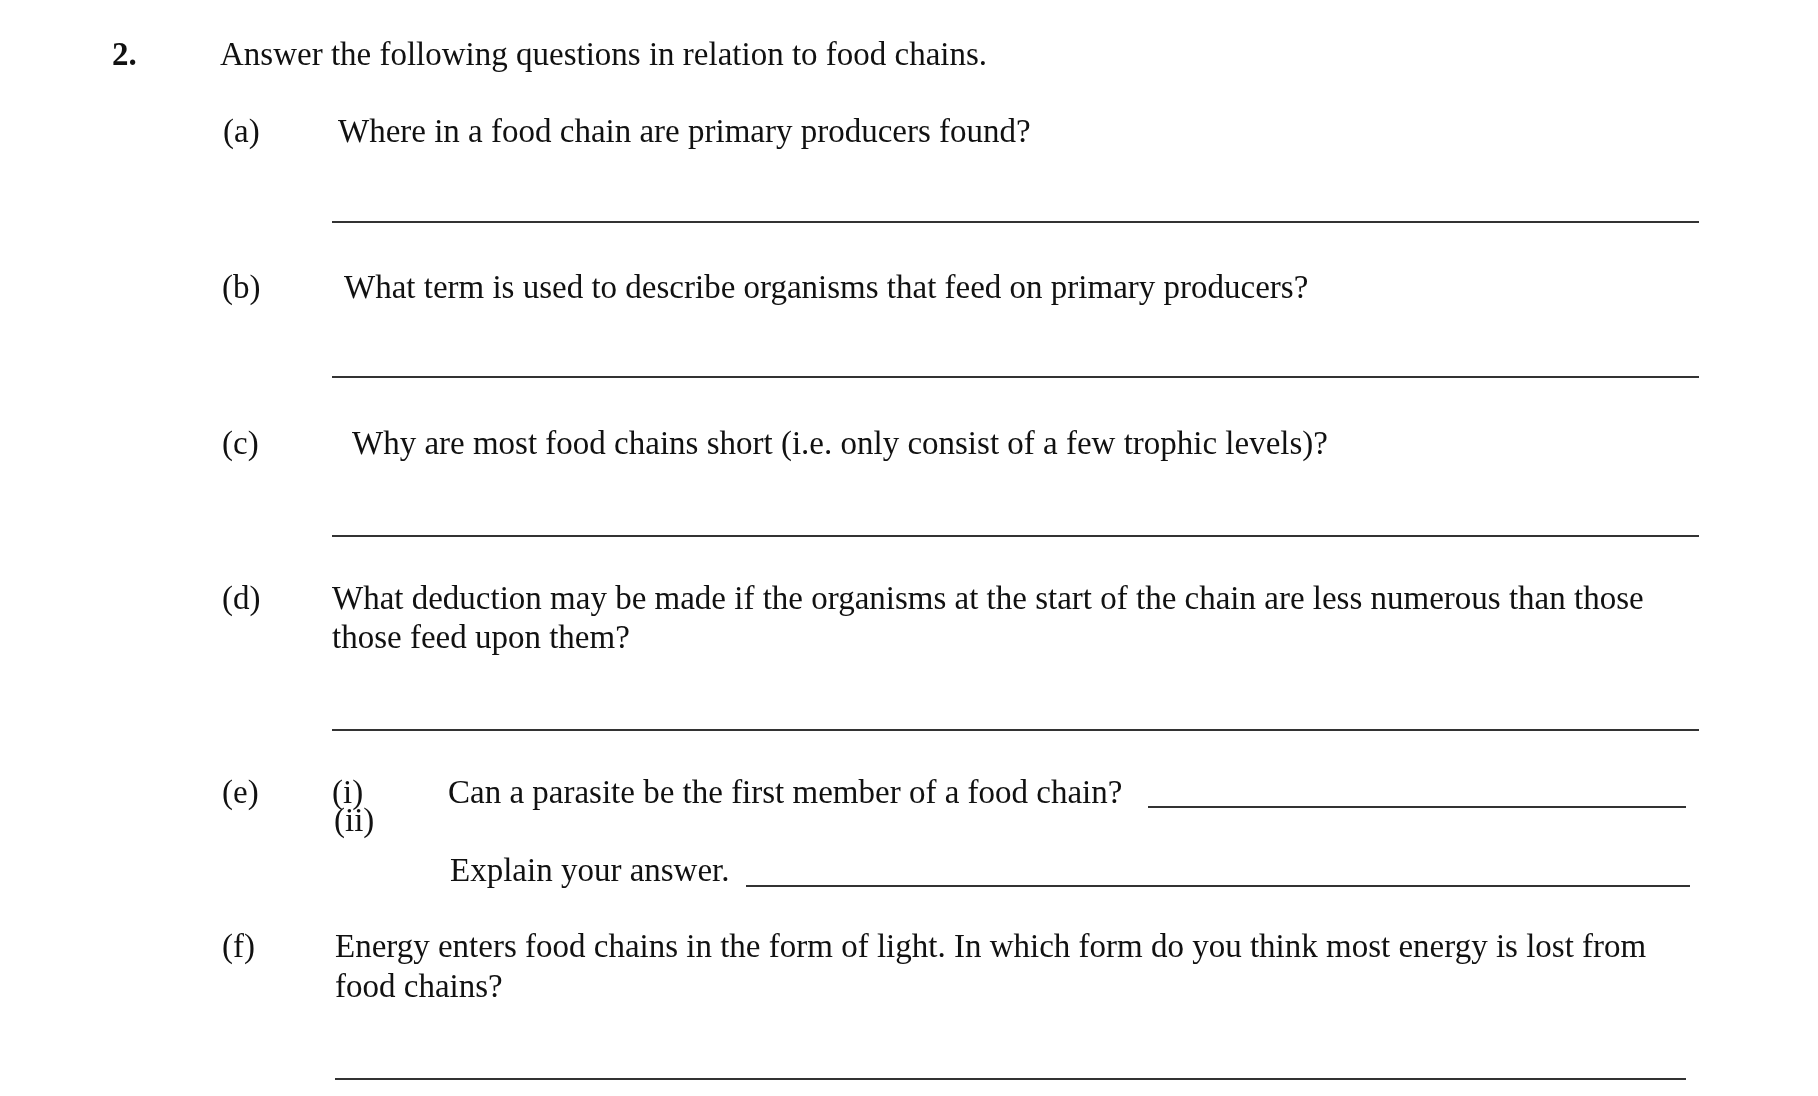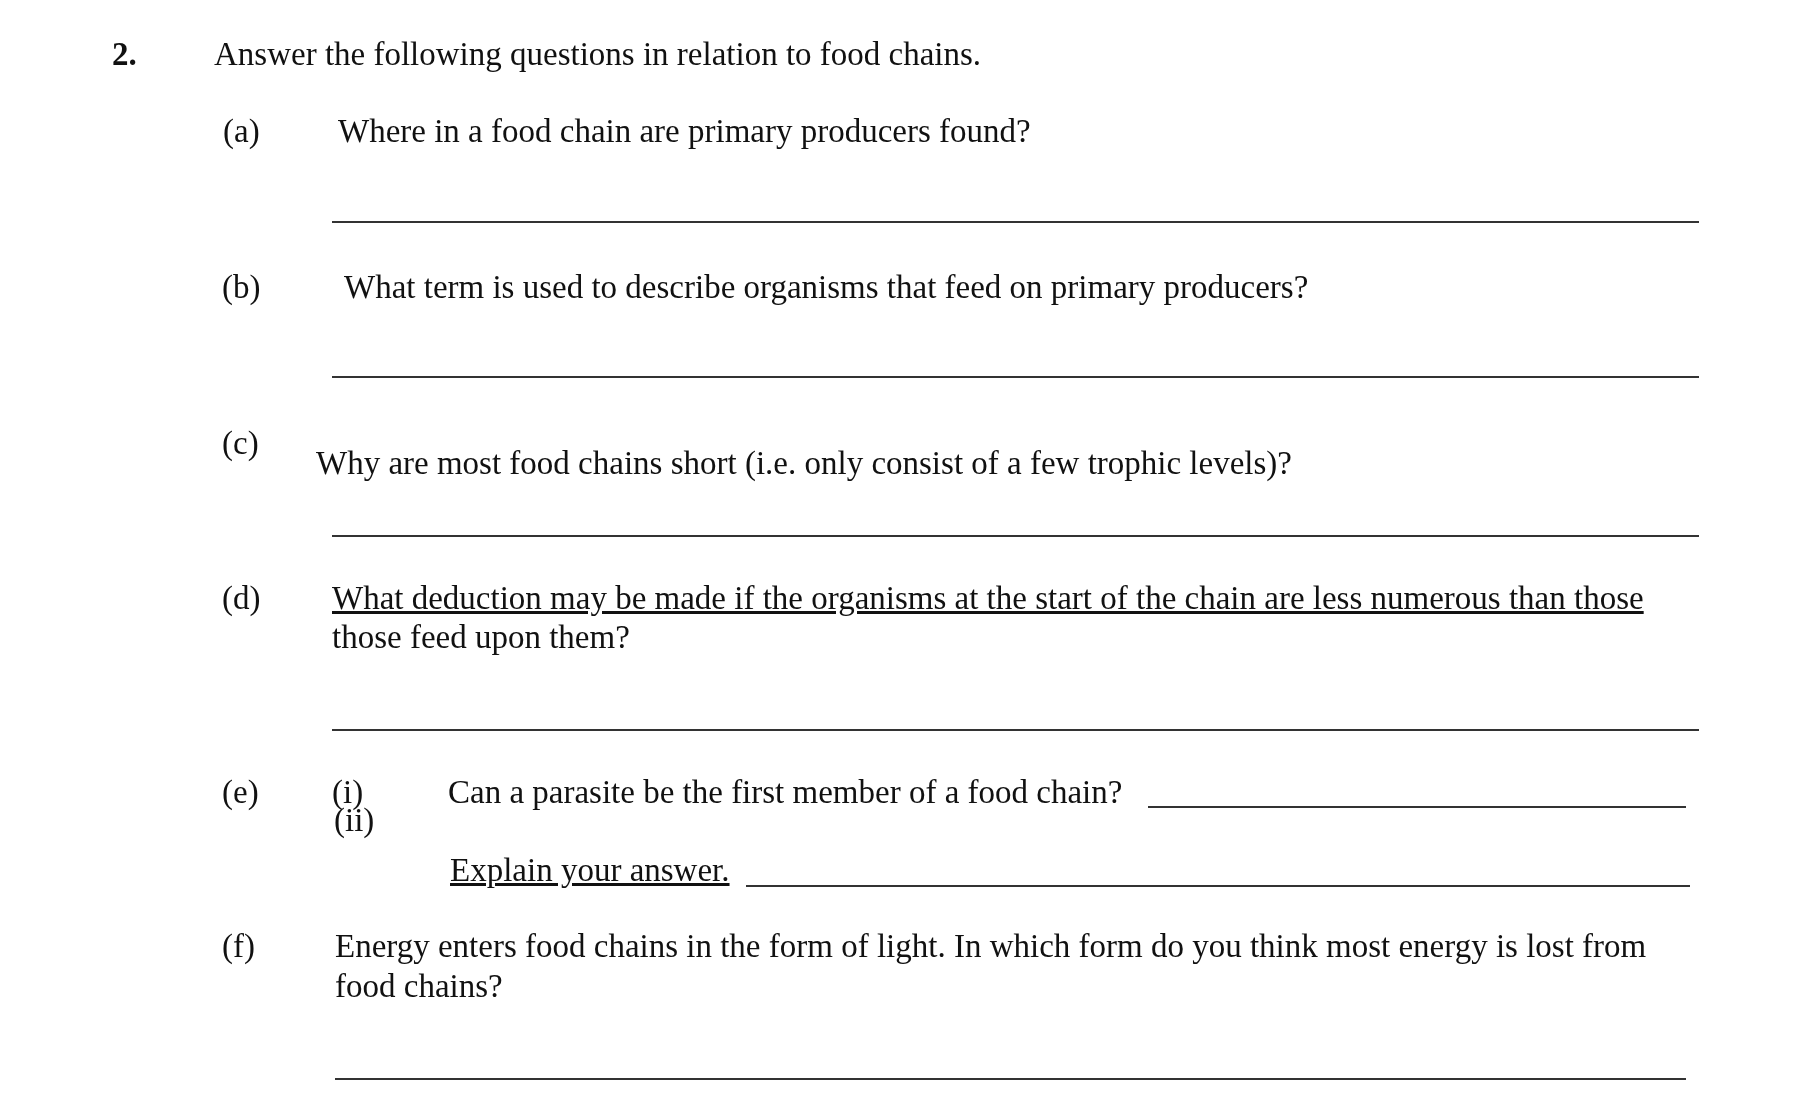--- a/index.html
+++ b/index.html
@@ -13,7 +13,7 @@
 <body>
 
 <div class="t b" style="left:112px; top:34px;">2.</div>
-<div class="t" style="left:214px; top:34px;">Answer the following questions in relation to food chains.</div>
+<div class="t" style="left:220px; top:34px;">Answer the following questions in relation to food chains.</div>
 
 <div class="t" style="left:223px; top:111px;">(a)</div>
 <div class="t" style="left:338px; top:111px;">Where in a food chain are primary producers found?</div>

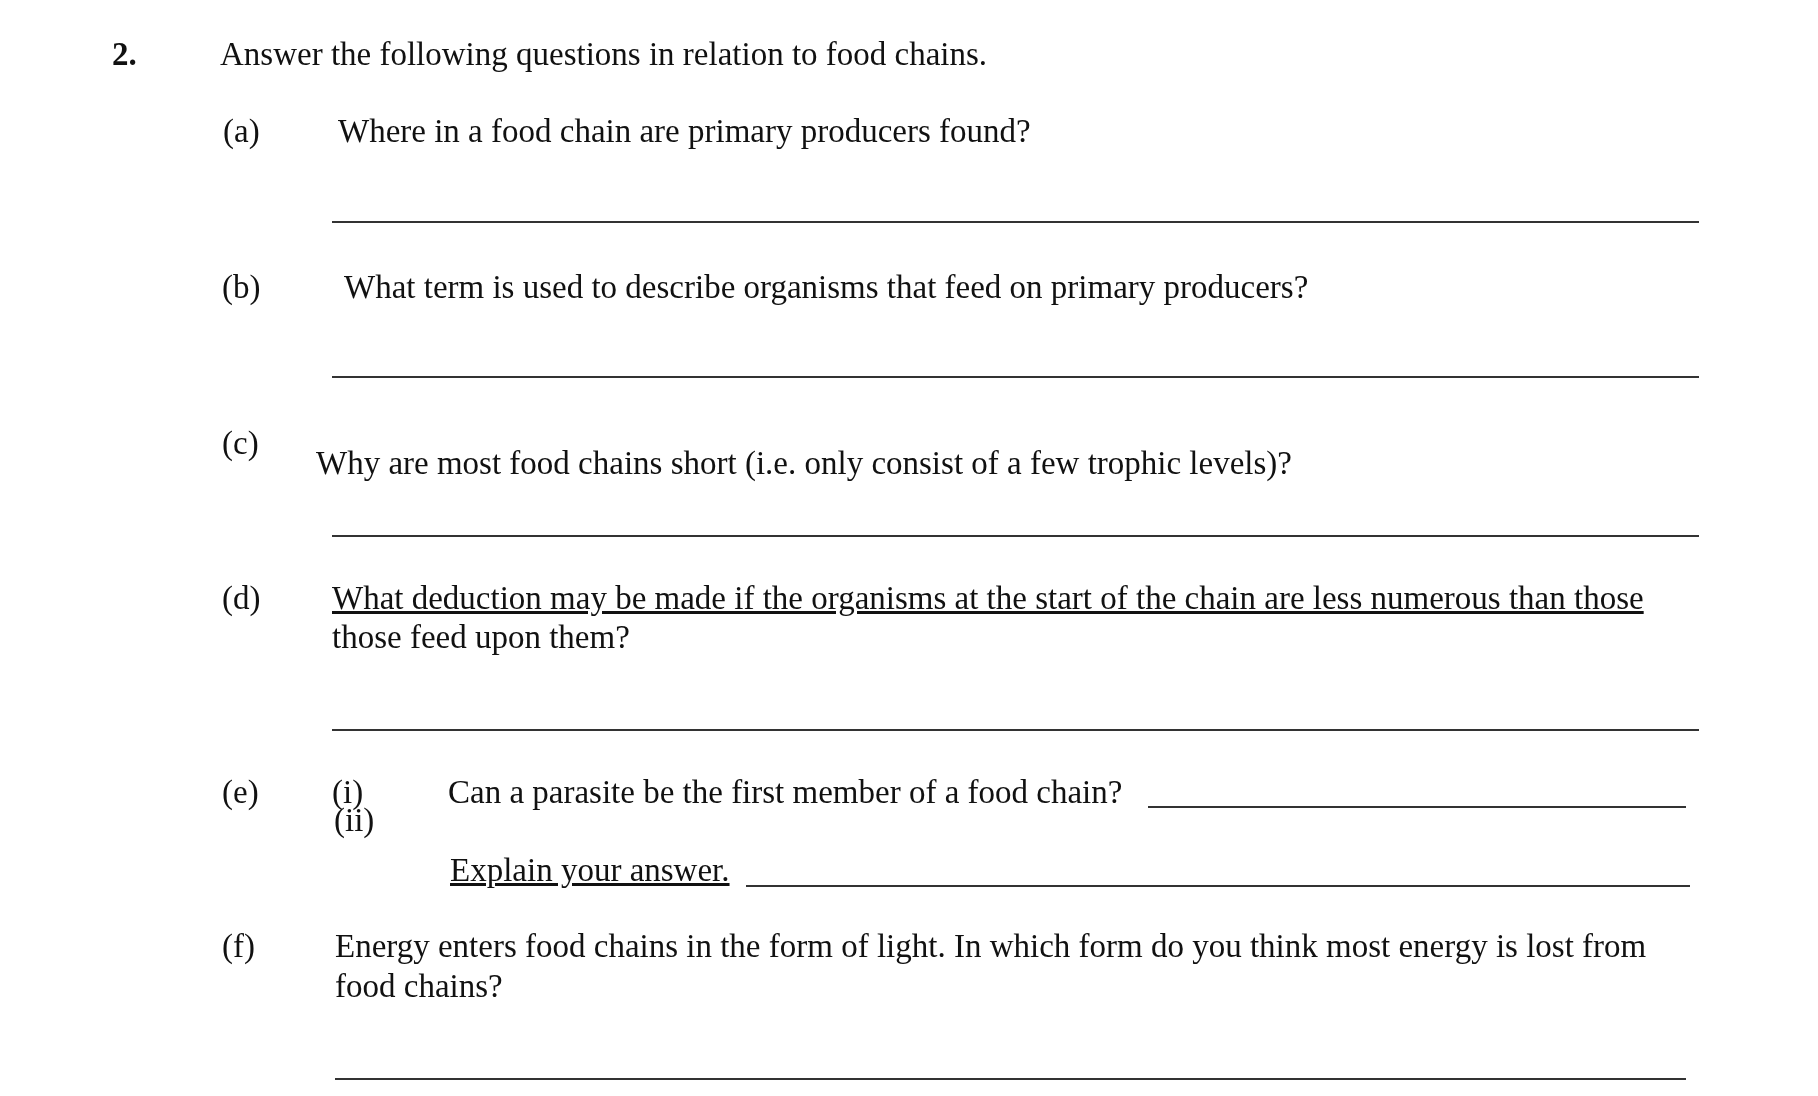--- a/index.html
+++ b/index.html
@@ -24,7 +24,7 @@
 <div class="line" style="left:332px; top:376px; width:1367px;"></div>
 
 <div class="t" style="left:222px; top:423px;">(c)</div>
-<div class="t" style="left:316px; top:423px;margin-top:20px;">Why are most food chains short (i.e. only consist of a few trophic levels)?</div>
+<div class="t" style="left:352px; top:423px;">Why are most food chains short (i.e. only consist of a few trophic levels)?</div>
 <div class="line" style="left:332px; top:535px; width:1367px;"></div>
 
 <div class="t" style="left:222px; top:578px;">(d)</div>

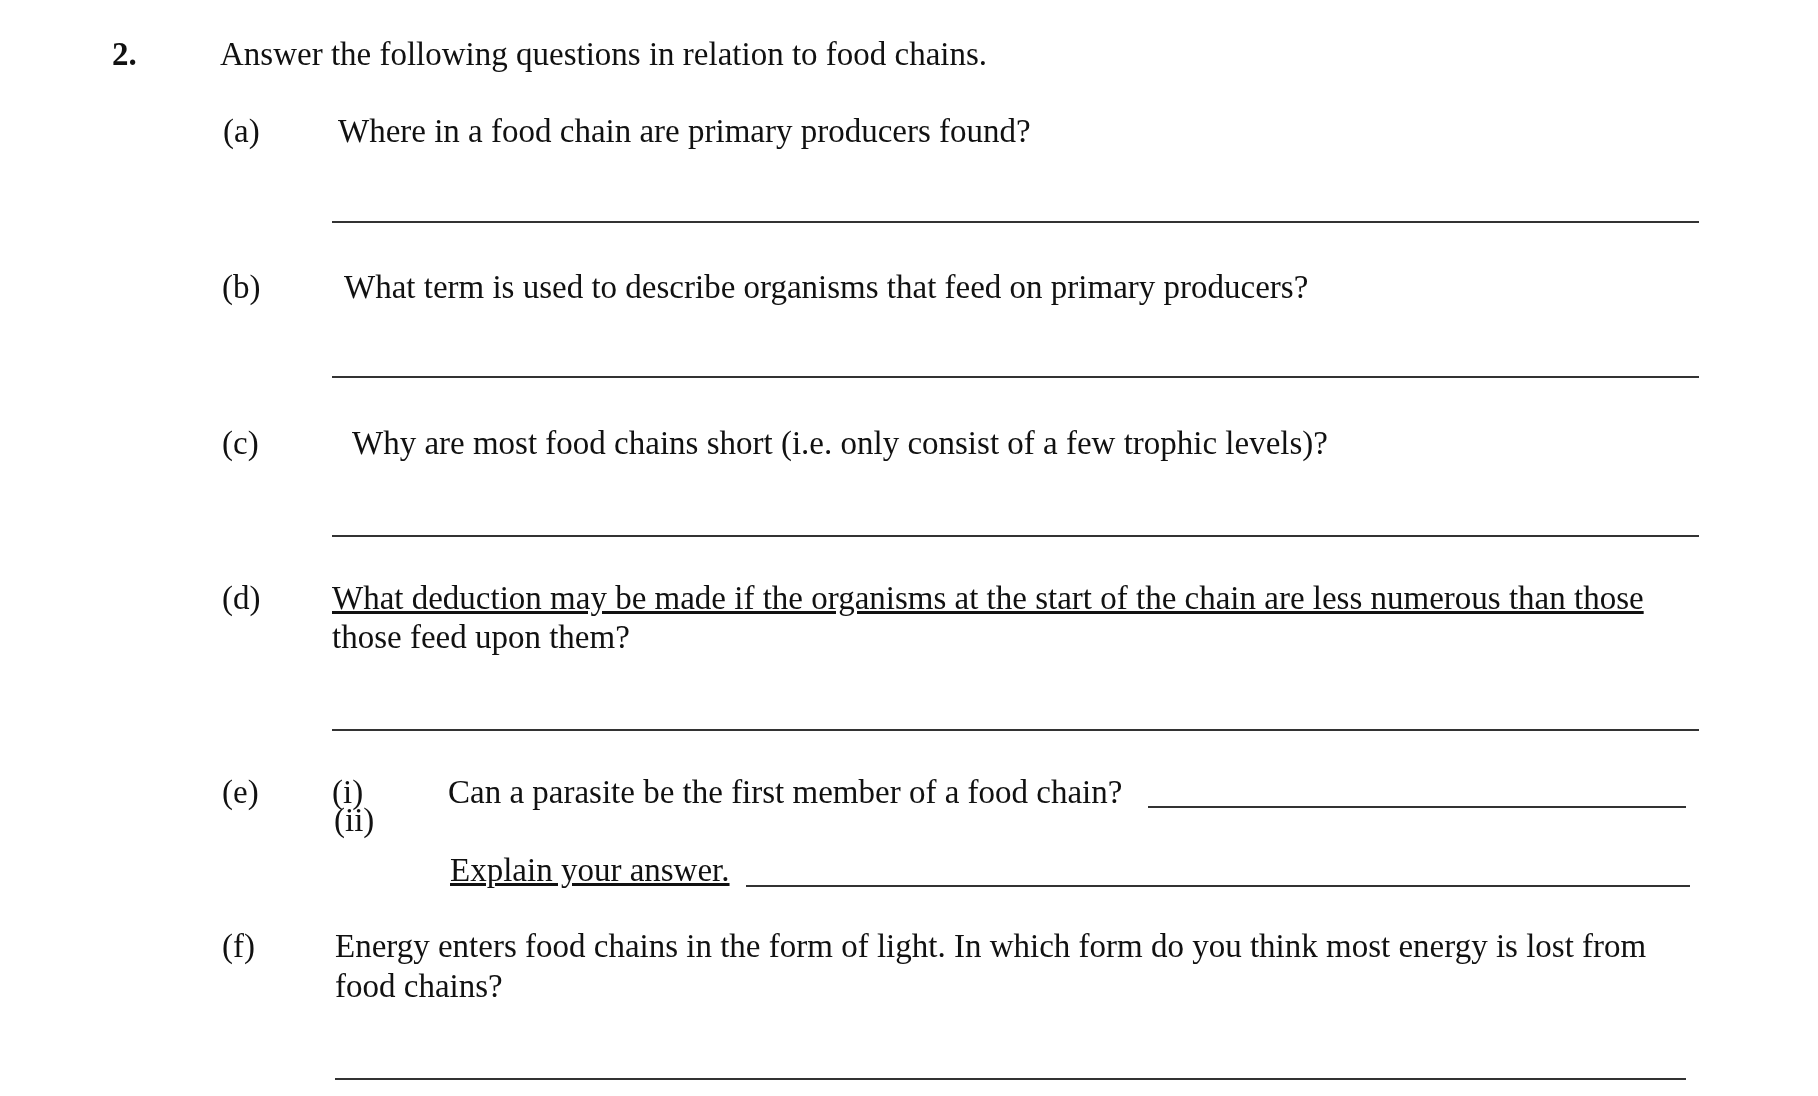--- a/index.html
+++ b/index.html
@@ -28,7 +28,7 @@
 <div class="line" style="left:332px; top:535px; width:1367px;"></div>
 
 <div class="t" style="left:222px; top:578px;">(d)</div>
-<div class="t" style="left:332px; top:578px;text-decoration:underline;">What deduction may be made if the organisms at the start of the chain are less numerous than those</div>
+<div class="t" style="left:332px; top:578px;">What deduction may be made if the organisms at the start of the chain are less numerous than those</div>
 <div class="t" style="left:332px; top:617px;">those feed upon them?</div>
 <div class="line" style="left:332px; top:729px; width:1367px;"></div>
 

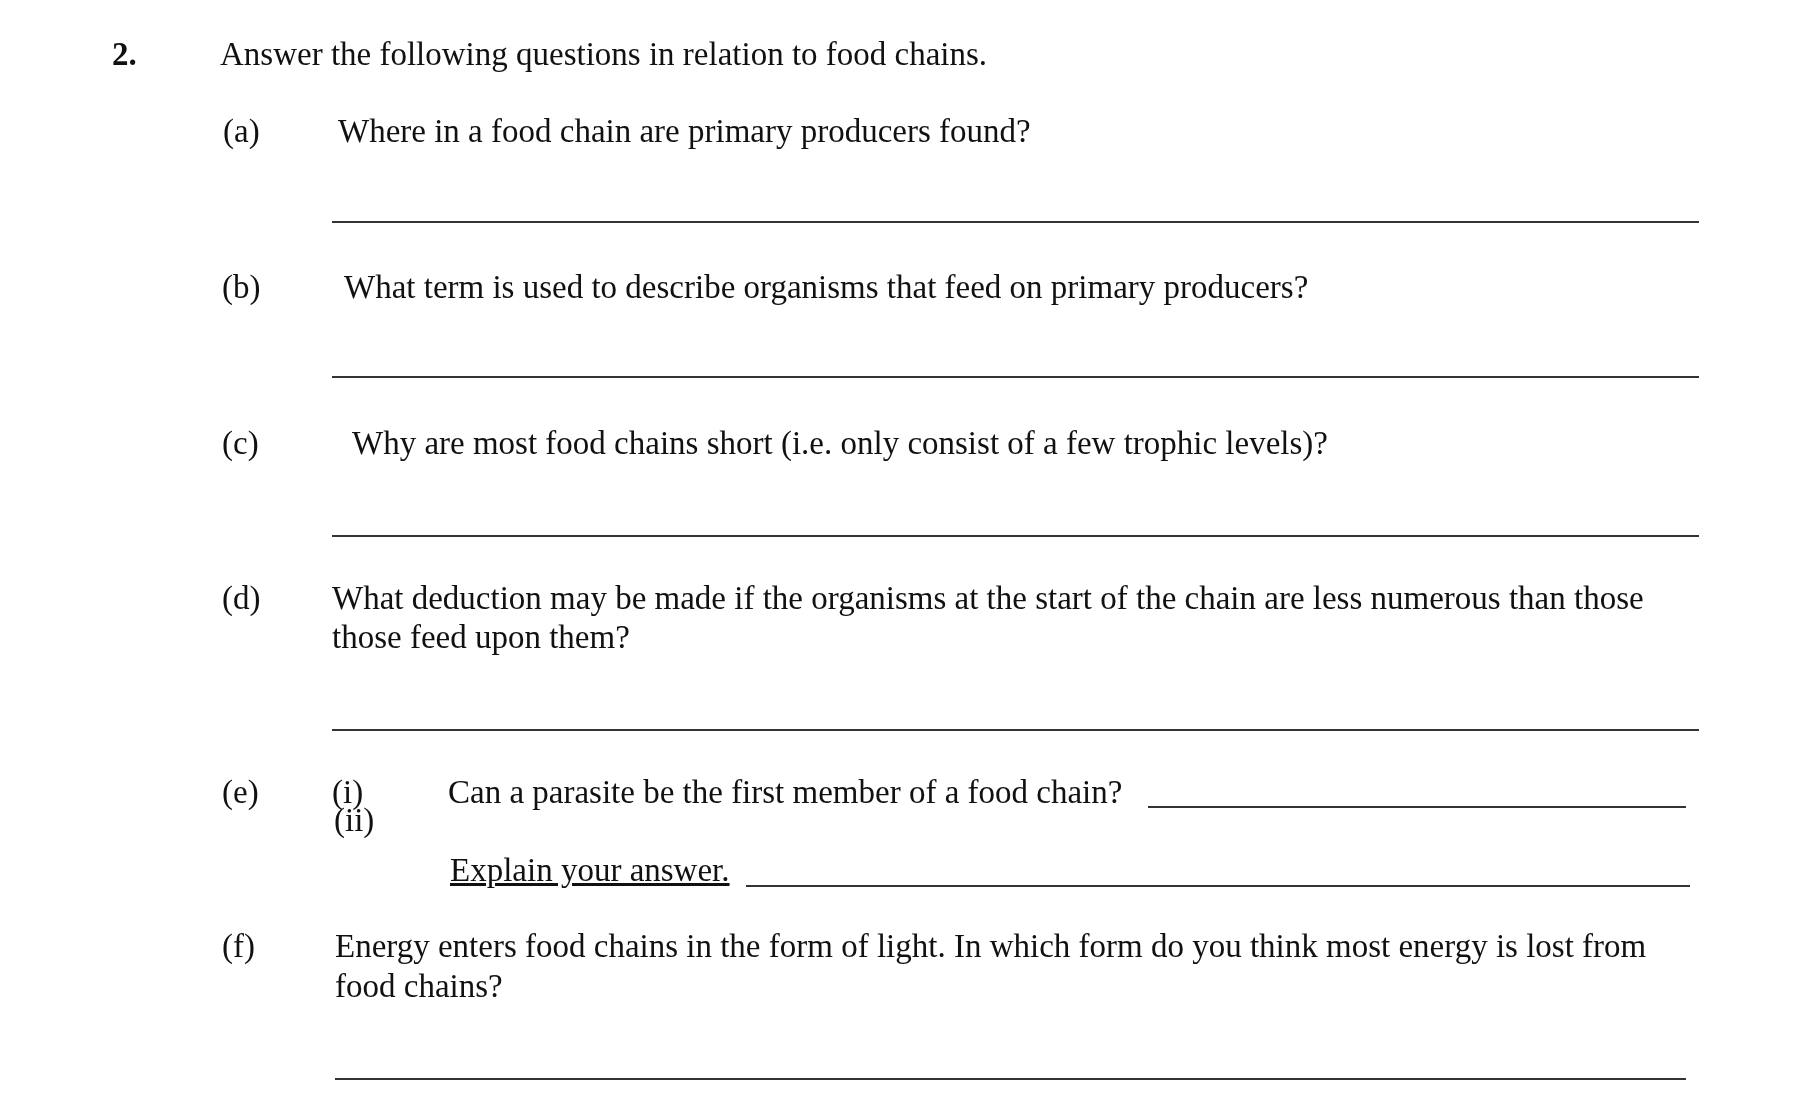--- a/index.html
+++ b/index.html
@@ -38,7 +38,7 @@
 <div class="line" style="left:1148px; top:806px; width:538px;"></div>
 
 <div class="t" style="left:334px; top:800px;">(ii)</div>
-<div class="t" style="left:450px; top:850px;text-decoration:underline;">Explain your answer.</div>
+<div class="t" style="left:450px; top:850px;">Explain your answer.</div>
 <div class="line" style="left:746px; top:885px; width:944px;"></div>
 
 <div class="t" style="left:222px; top:926px;">(f)</div>

